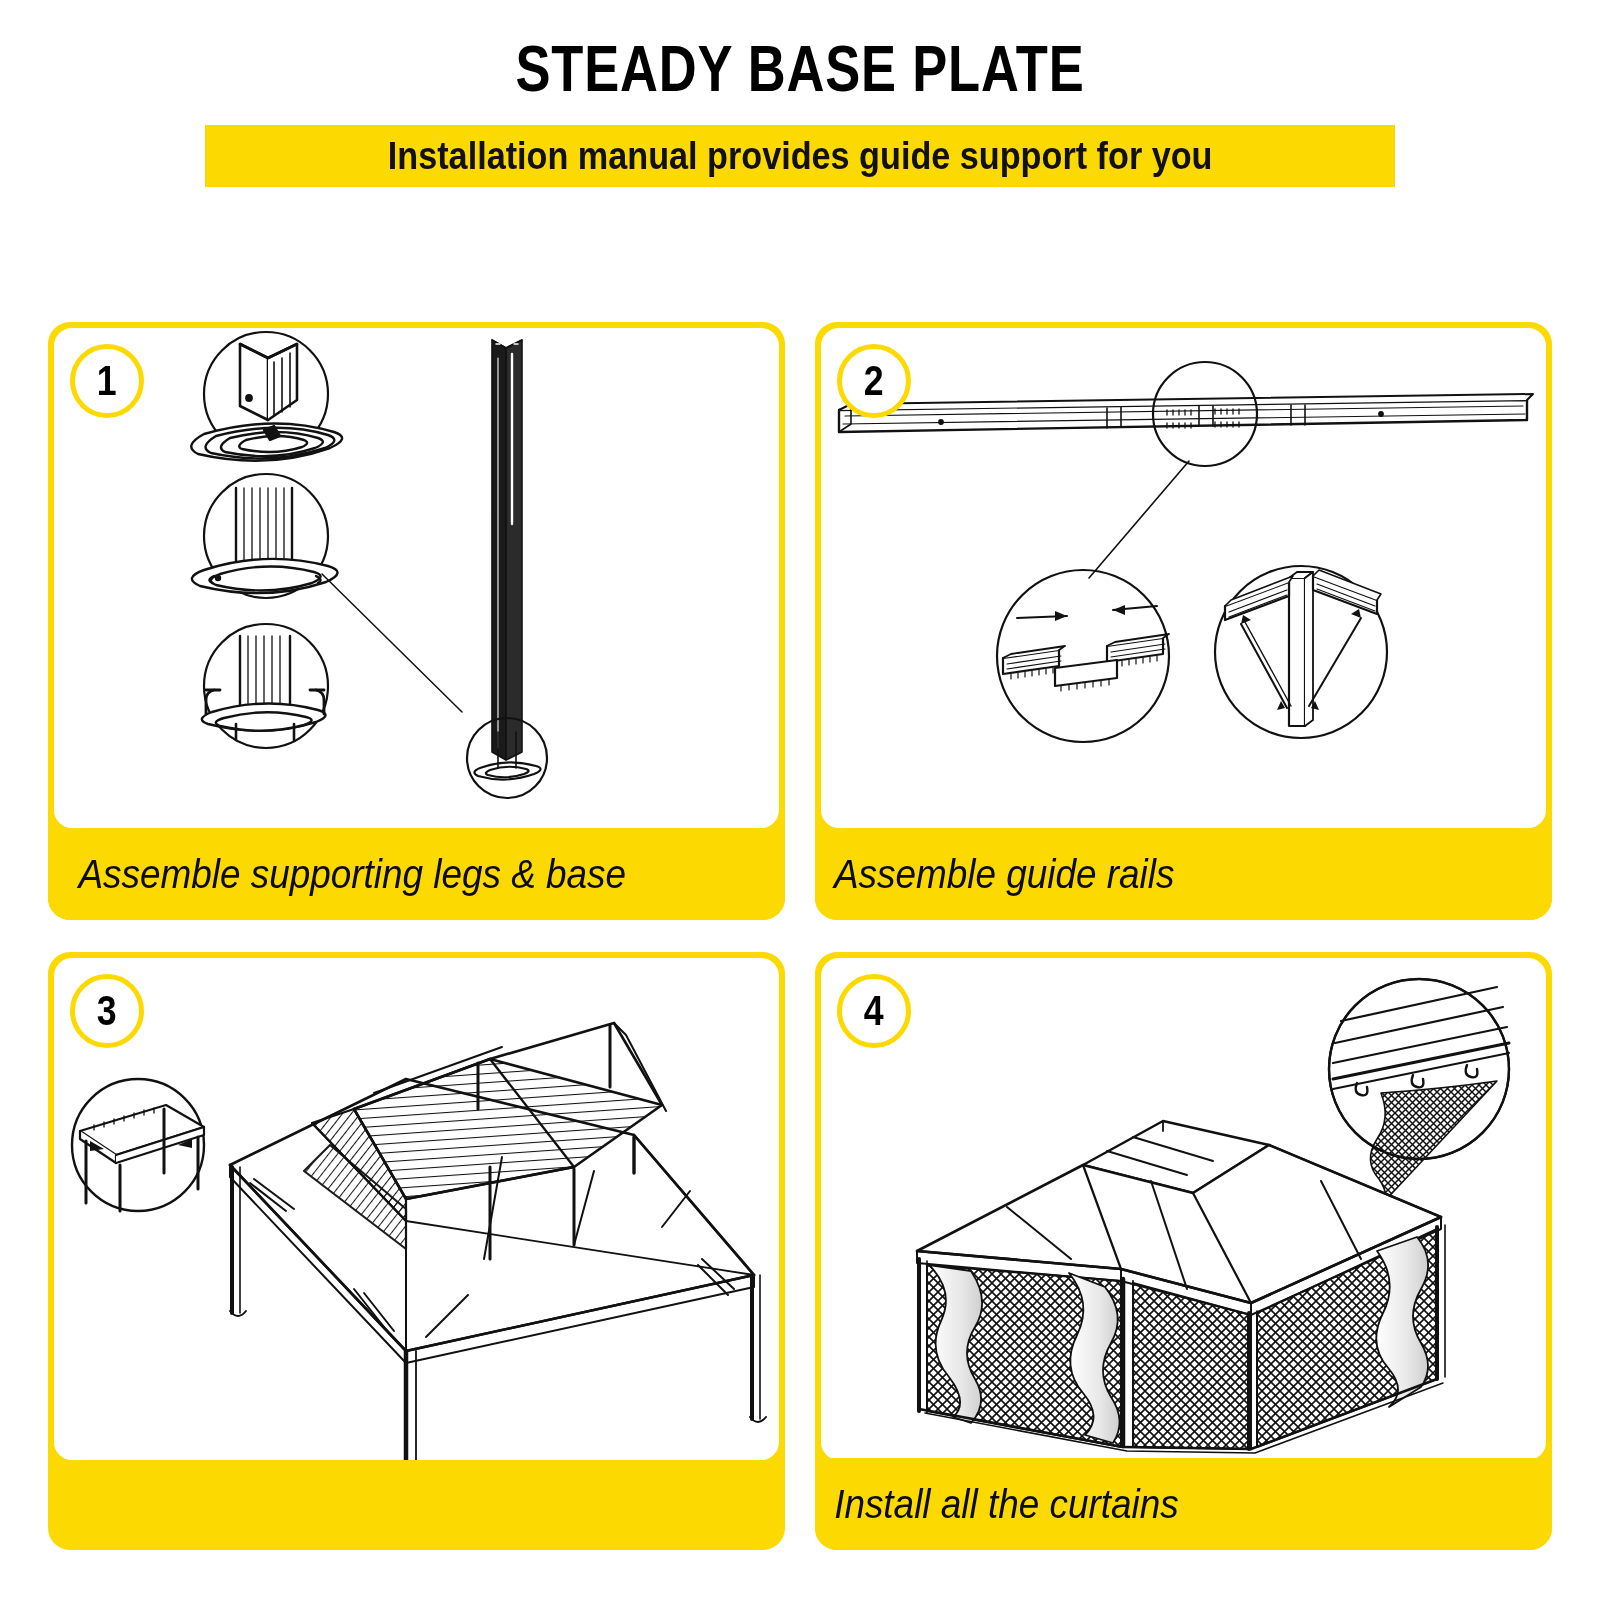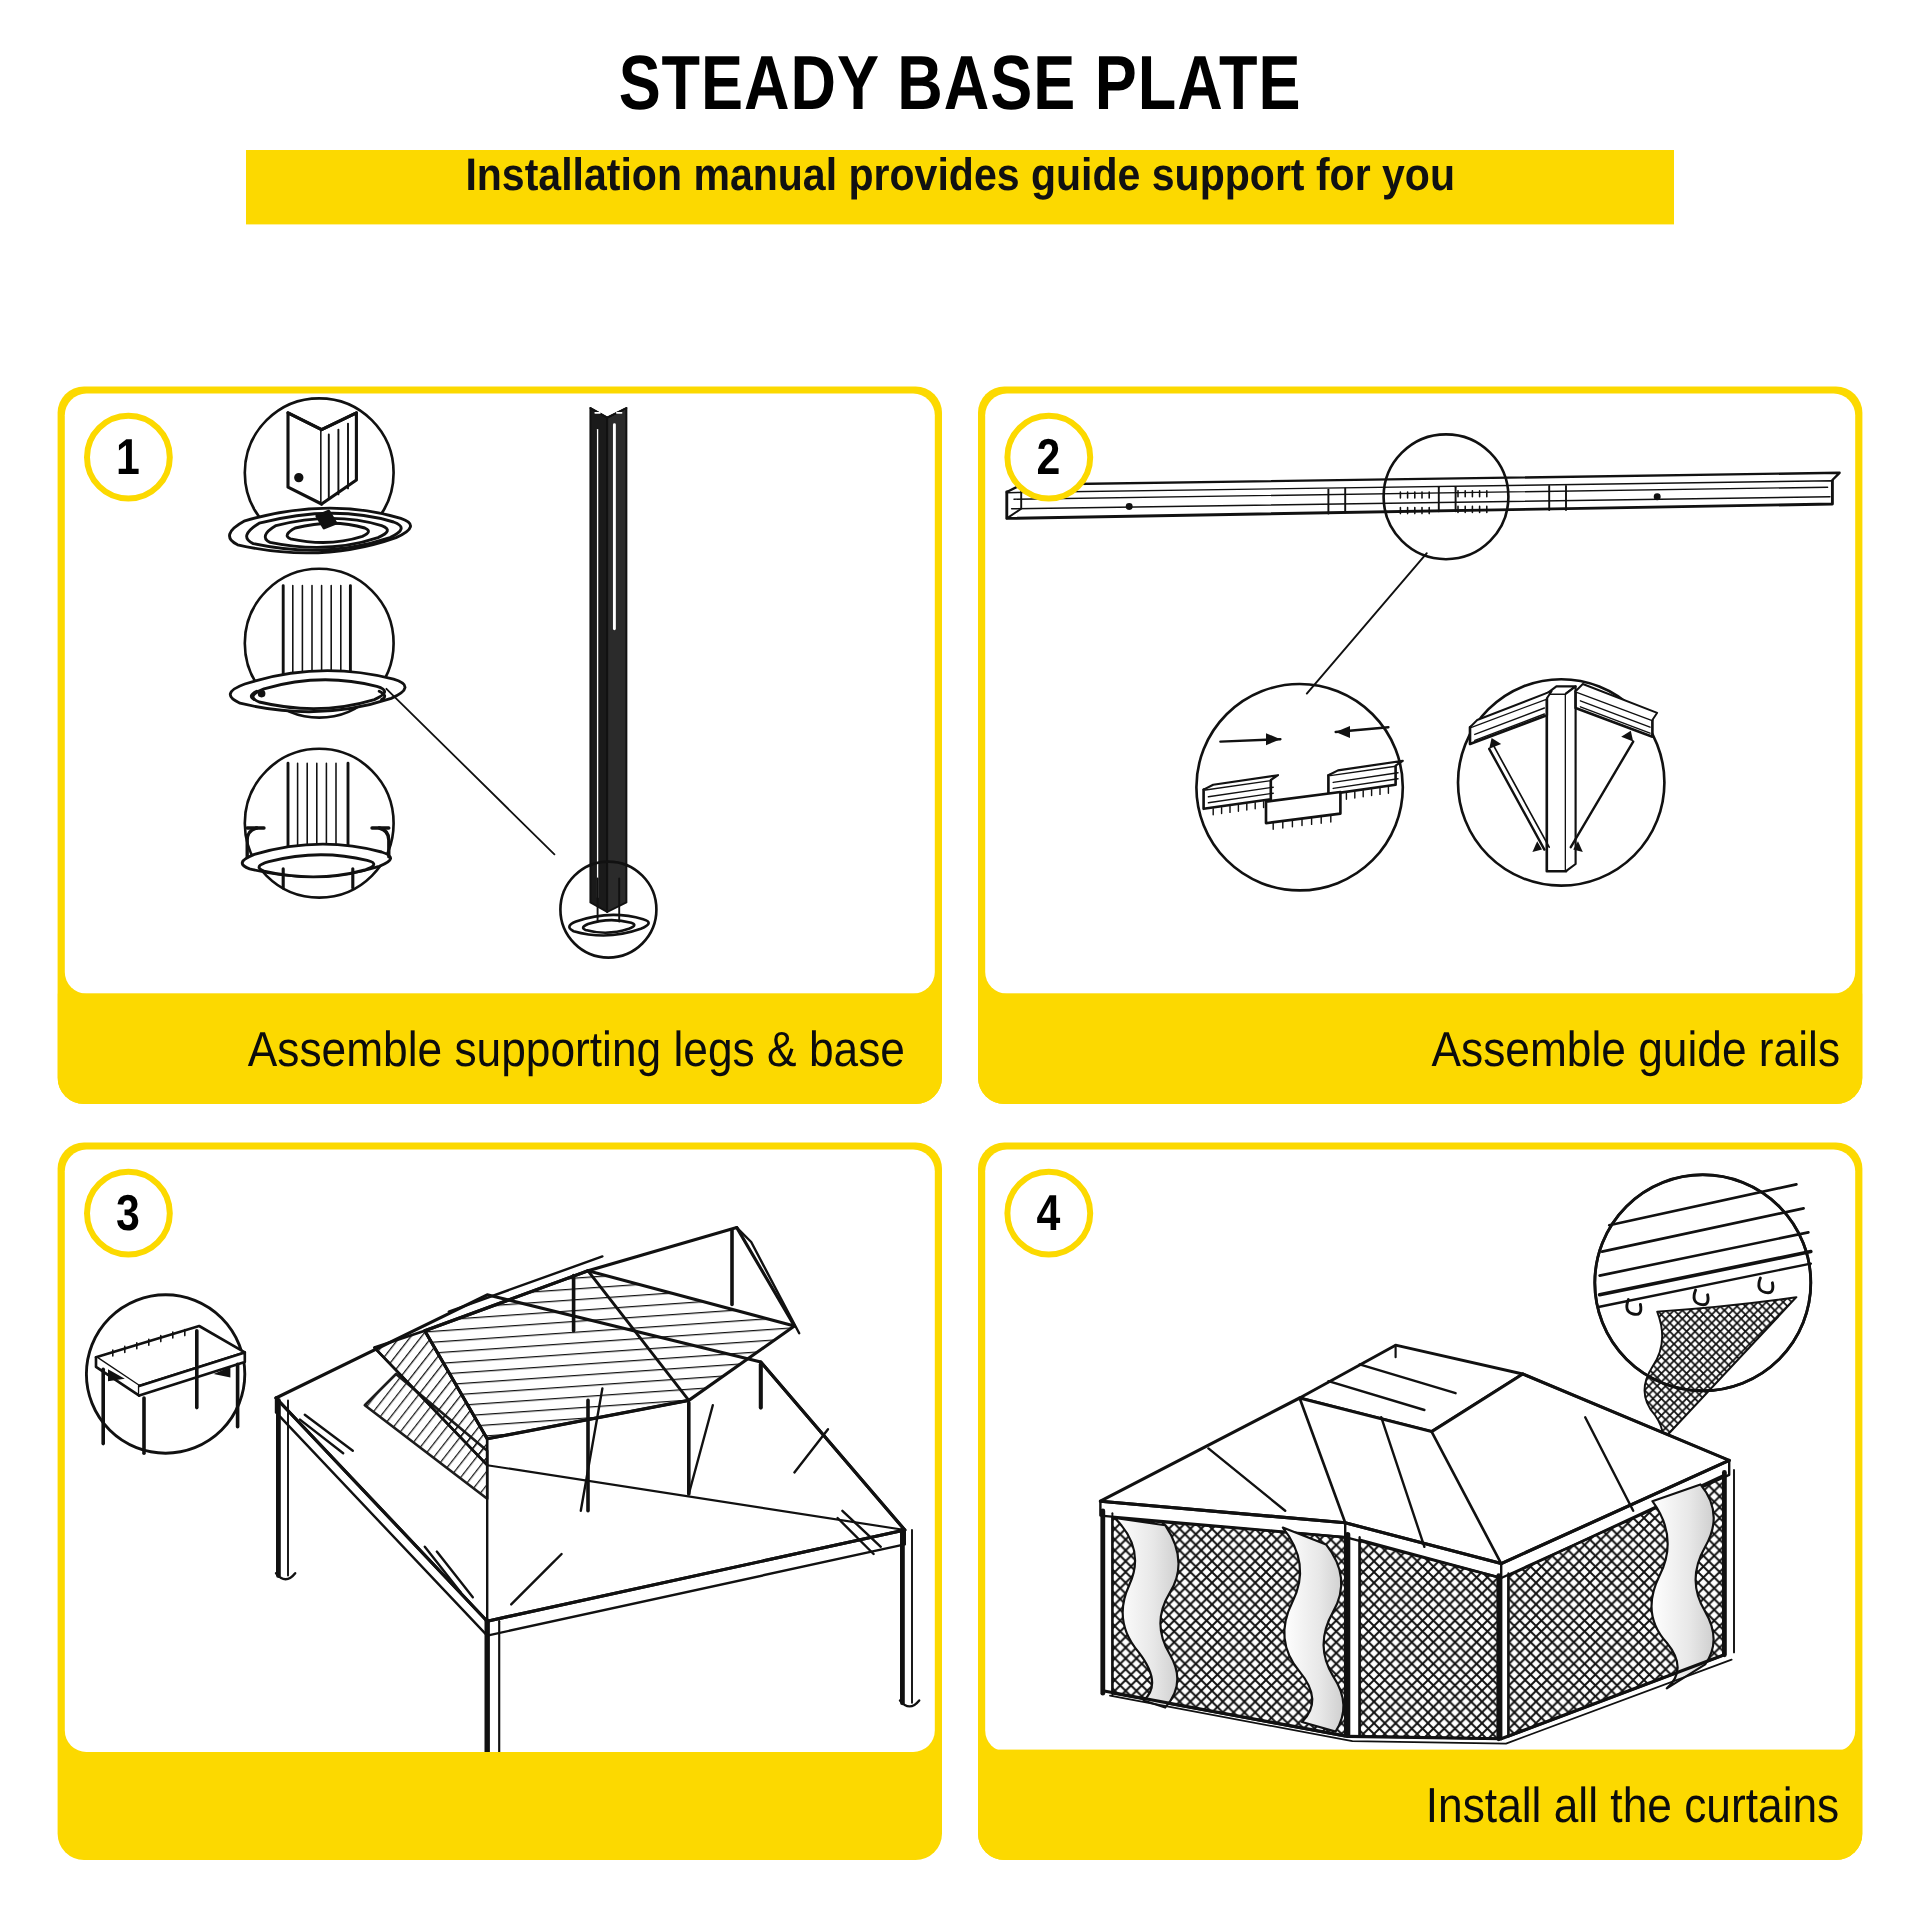--- a/index.html
+++ b/index.html
@@ -30,6 +30,7 @@
     width: 1190px;
     height: 62px;
     display: flex;
+    align-items: center;
     justify-content: center;
   }
   .subtitle-text {

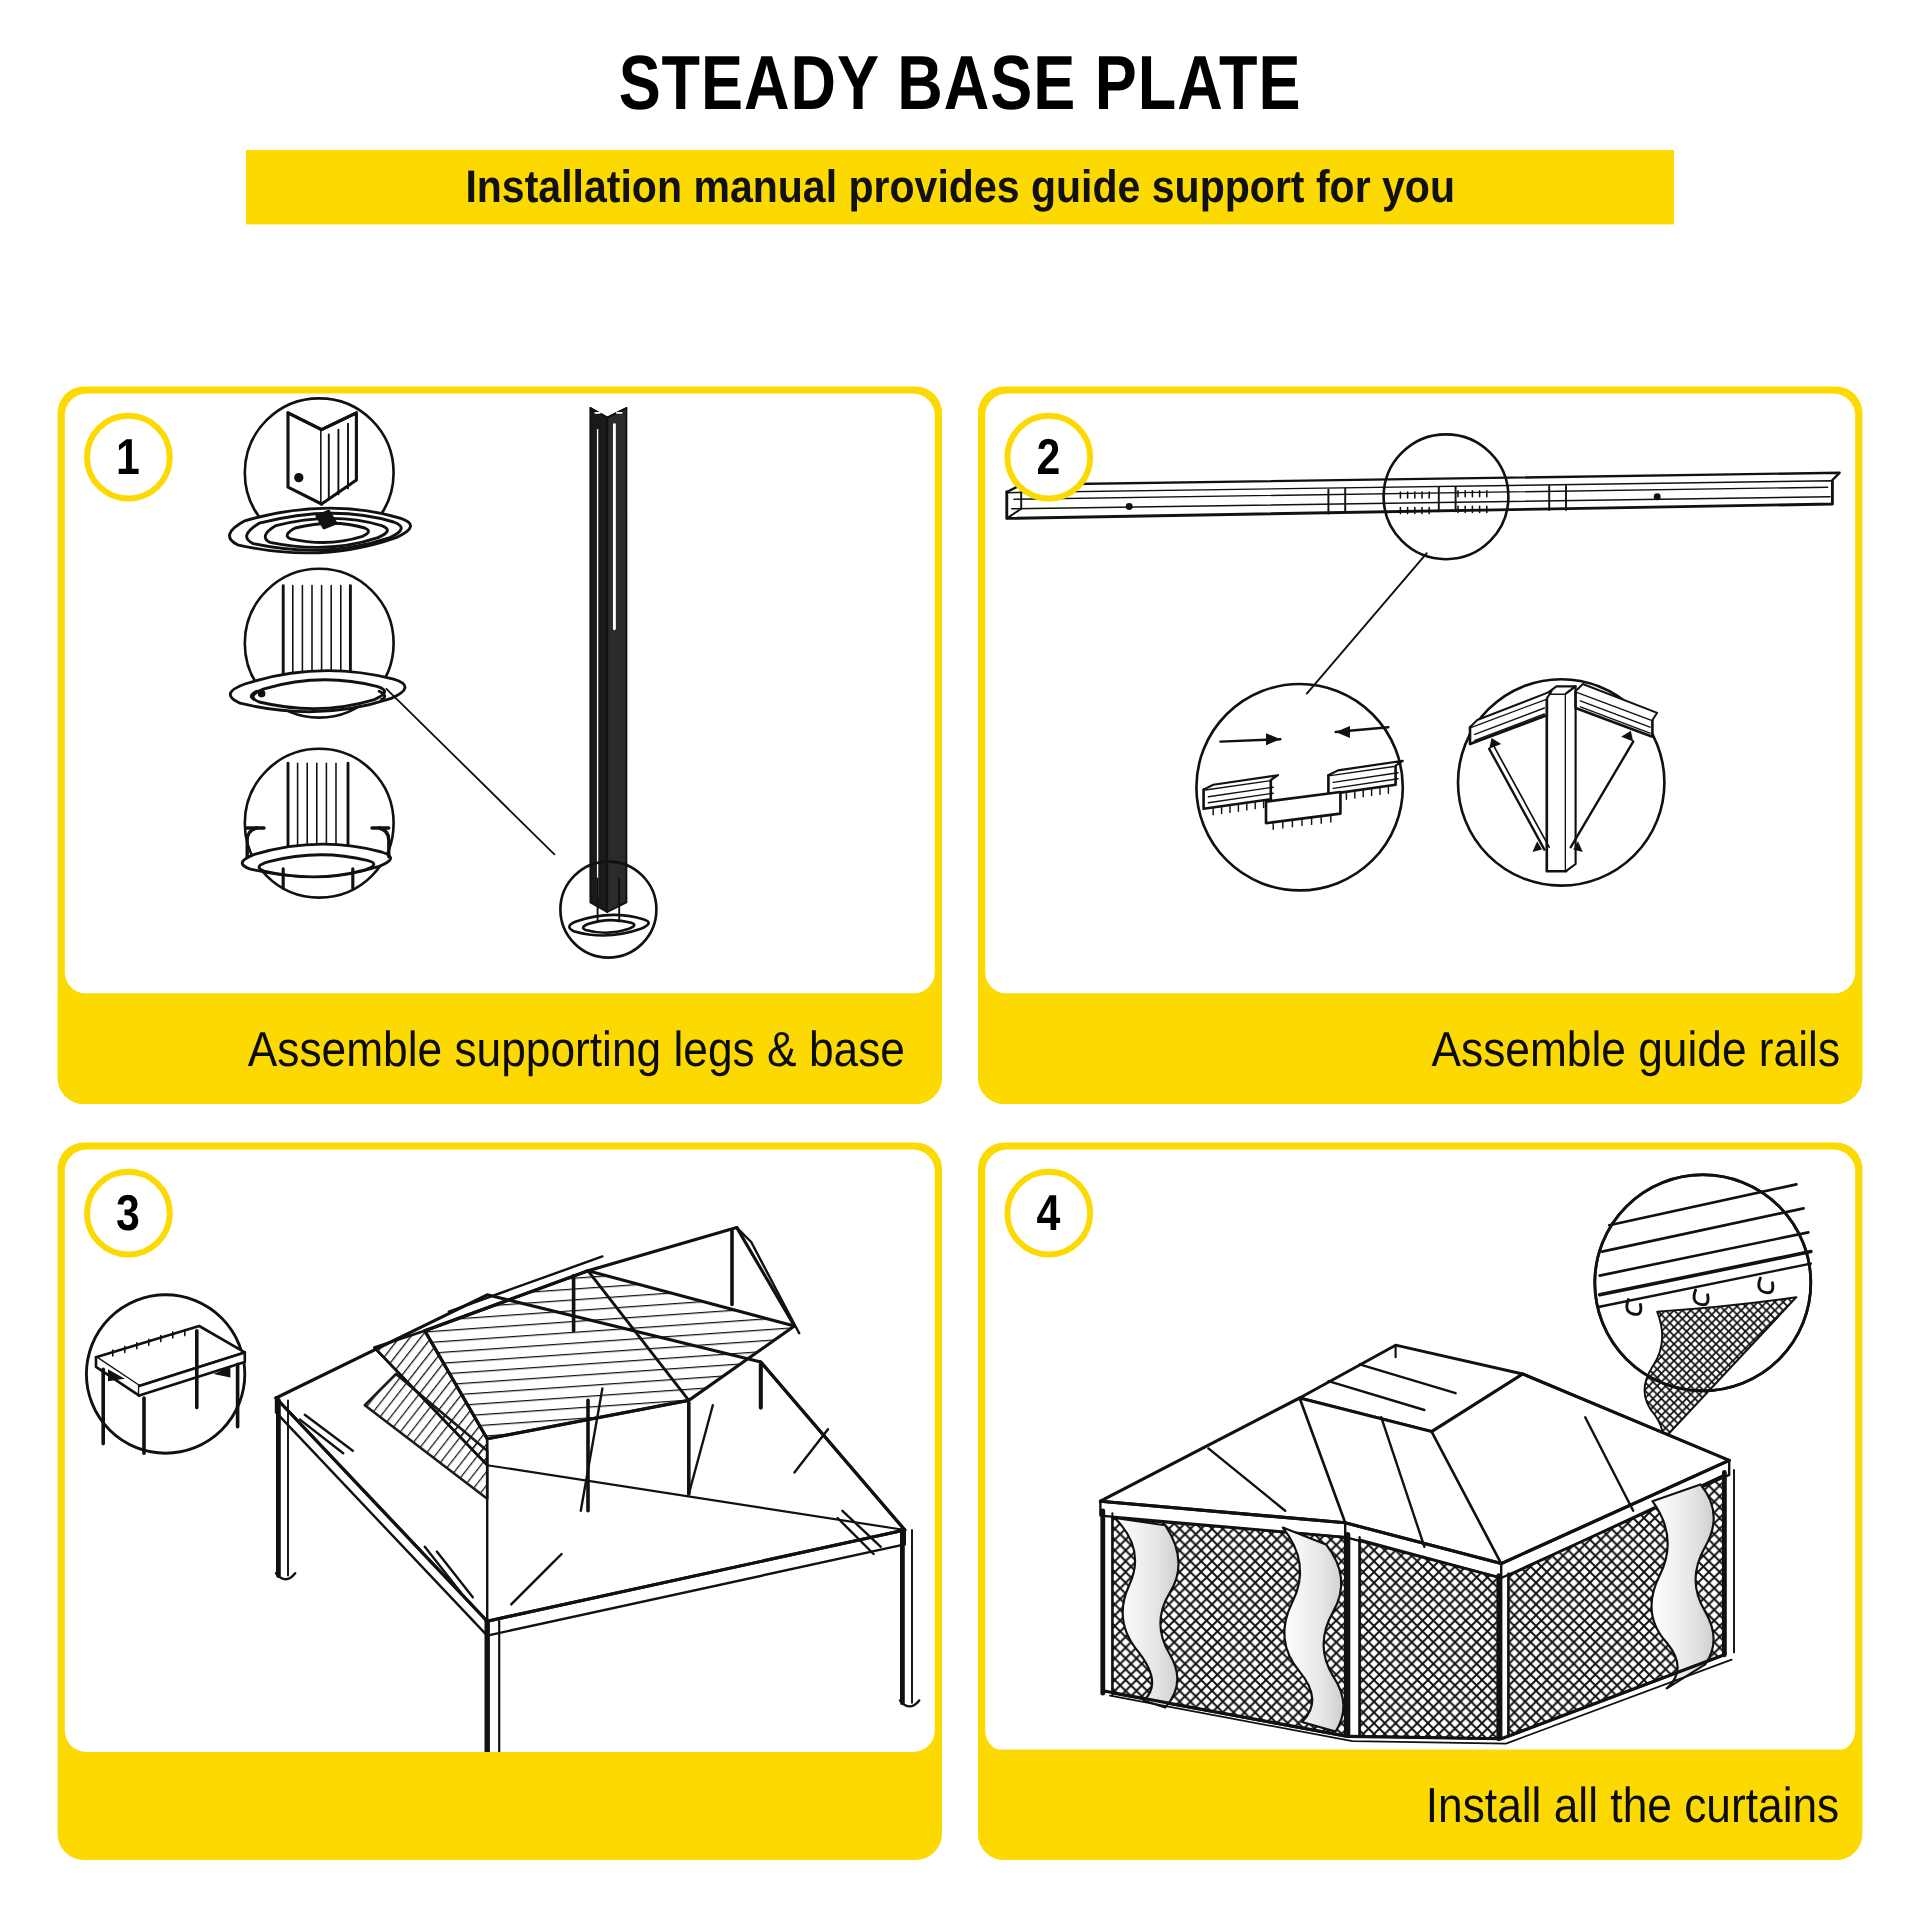--- a/index.html
+++ b/index.html
@@ -89,8 +89,9 @@
     position: absolute;
     left: 0; right: 0; bottom: 0;
     height: 92px;
-    display: flex; align-items: center; justify-content: flex-end;
+    display: flex; align-items: center; justify-content: flex-start;
     background: #FCD900;
+    font-style: italic;
   }
   .caption span {
     font-size: 41px;

